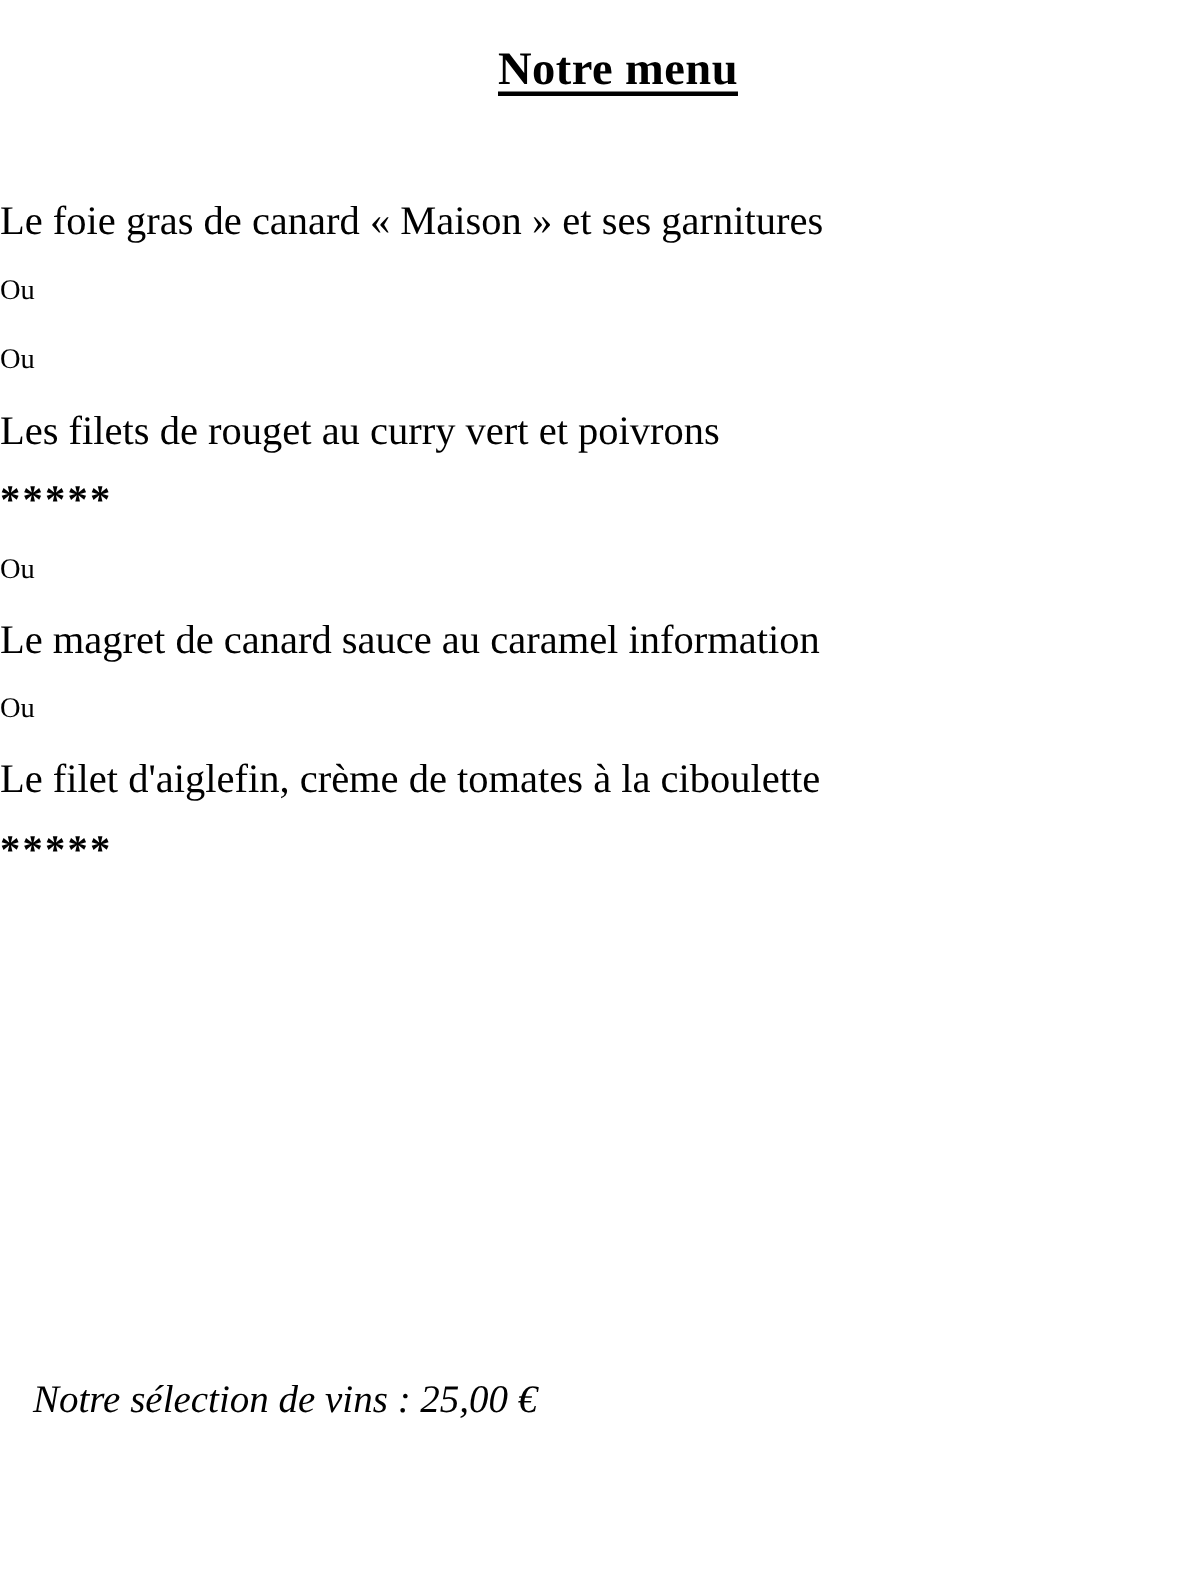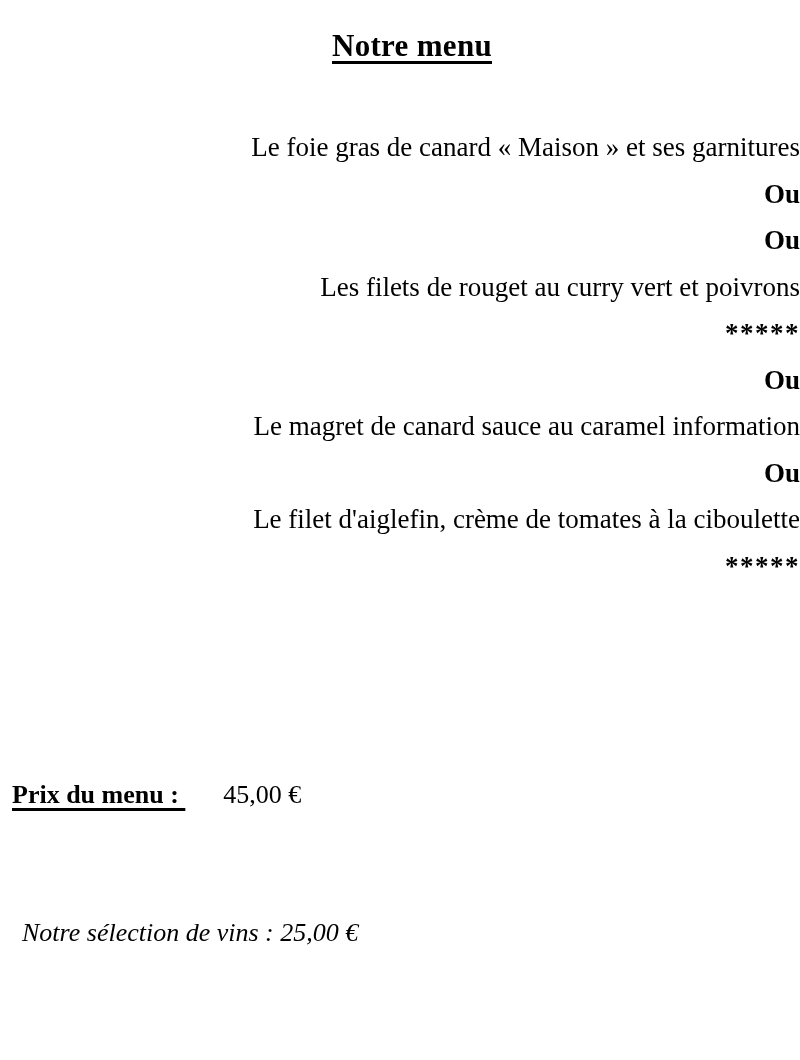--- a/index.html
+++ b/index.html
@@ -45,7 +45,7 @@
     top: 124px;
     left: 0;
     width: 800px;
-    text-align: right;
+    text-align: left;
   }
   .course-line {
     font-size: 27px;

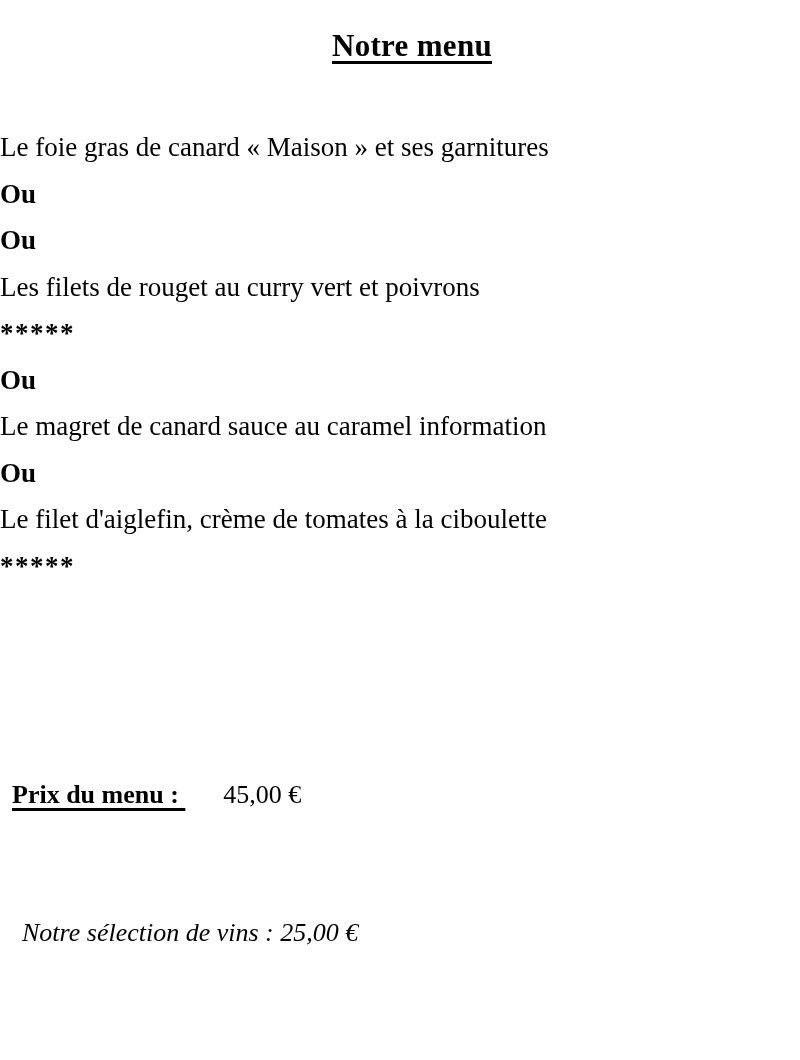--- a/index.html
+++ b/index.html
@@ -53,9 +53,8 @@
     white-space: nowrap;
   }
   .conj {
-    font-size: 27px;
+    font-size: 19px;
     line-height: 46.5px;
-    font-weight: bold;
   }
   .sep {
     font-size: 27px;

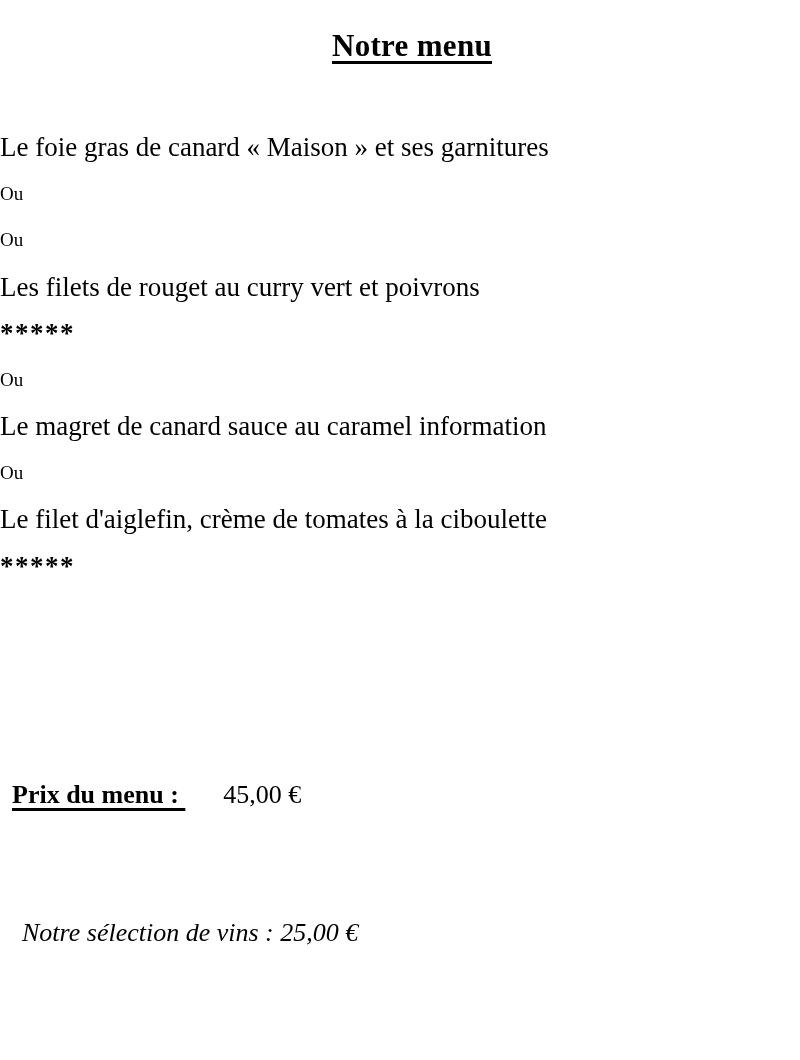--- a/index.html
+++ b/index.html
@@ -129,10 +129,6 @@
     <div class="sep">*****</div>
   </div>
 
-  <div class="price-row">
-    <span class="price-label">Prix du menu : </span>
-    <span class="price-value">45,00 €</span>
-  </div>
 
   <div class="wine-line">Notre sélection de vins : 25,00 €</div>
 

